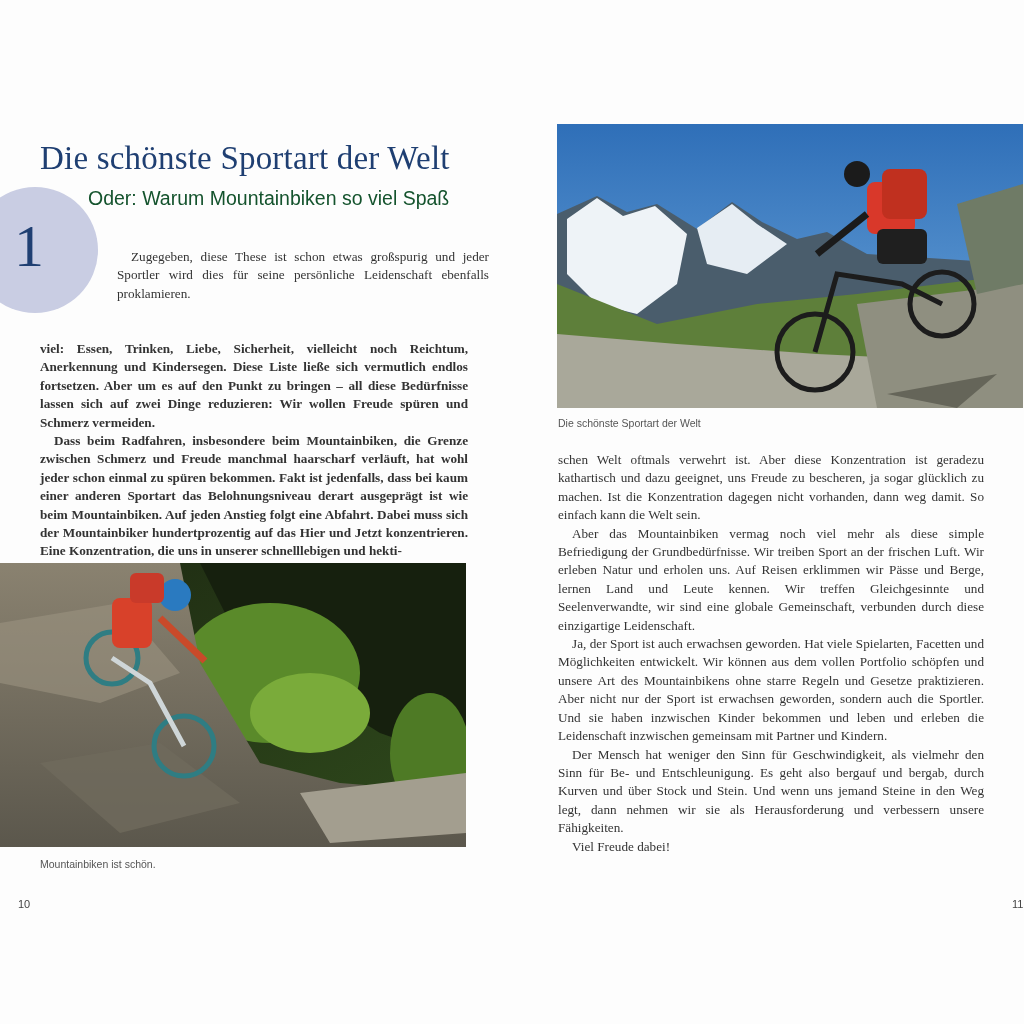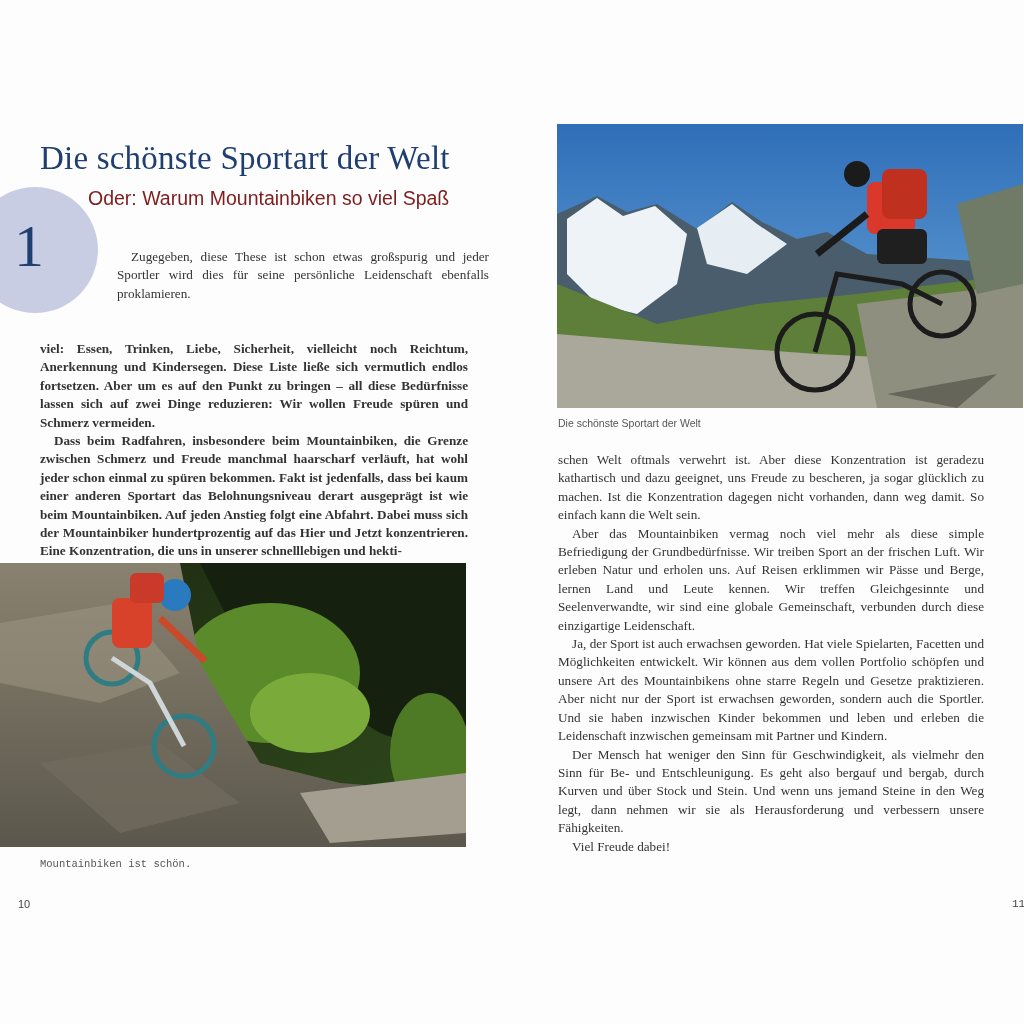--- a/index.html
+++ b/index.html
@@ -10,7 +10,7 @@
   .chapter-title { position:absolute; left:40px; top:140px; font-size:33px; color:#1f3f72; font-family:"Liberation Serif", serif; white-space:nowrap; letter-spacing:0.2px; }
   .chapter-circle { position:absolute; left:-28px; top:187px; width:126px; height:126px; border-radius:50%; background:#c9cde3; }
   .chapter-number { position:absolute; left:14px; top:216px; font-size:60px; color:#1f3f72; font-family:"Liberation Serif", serif; line-height:1; }
-  .subtitle { position:absolute; left:88px; top:186px; width:370px; font-family:"Liberation Sans", sans-serif; font-size:19.5px; line-height:24px; color:#7f1d1d; }
+  .subtitle { position:absolute; left:88px; top:186px; width:370px; font-family:"Liberation Sans", sans-serif; font-size:19.5px; line-height:24px; color:#14532d; }
   .subtitle .l2 { padding-left:12px; display:block; }
 
   .body-text { position:absolute; font-size:13.2px; line-height:18.4px; color:#333; text-align:justify; }

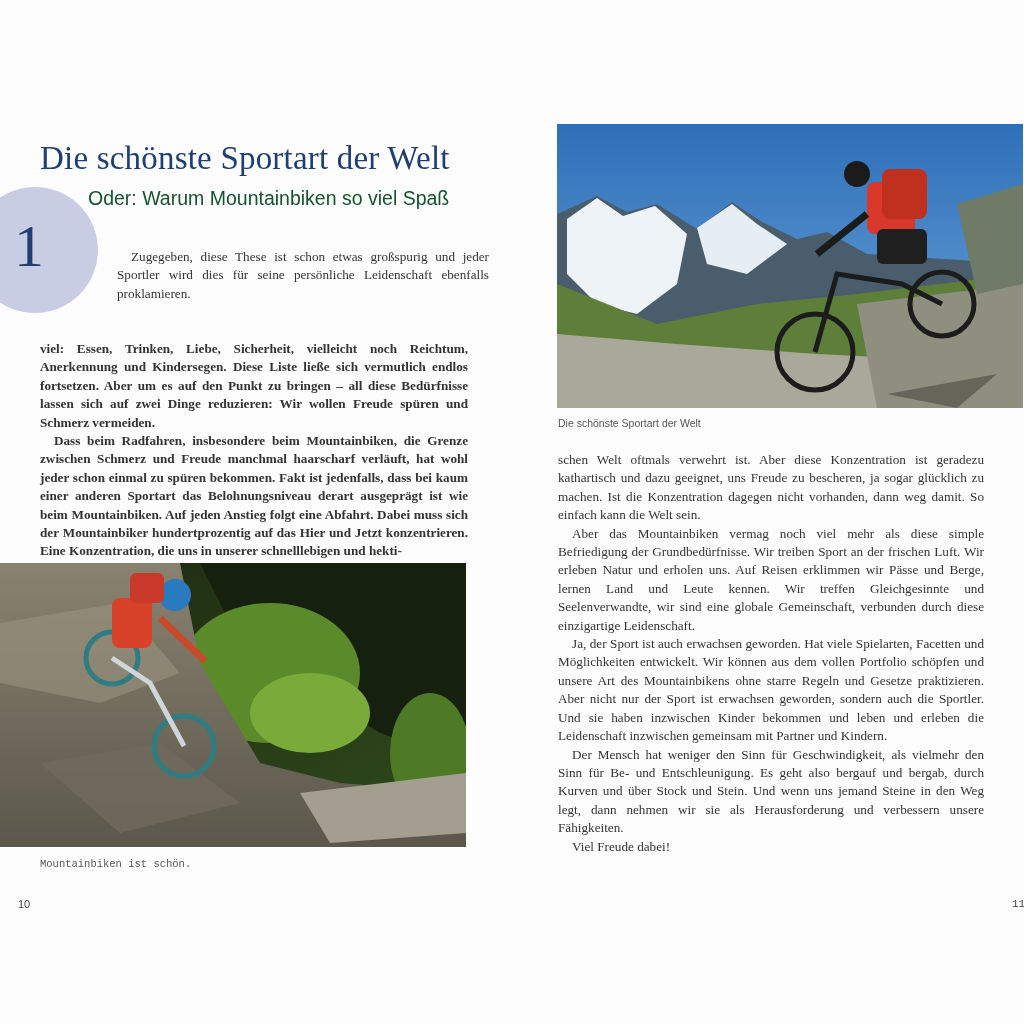--- a/index.html
+++ b/index.html
@@ -26,7 +26,7 @@
   .photo-right { left:557px; top:124px; width:466px; height:284px; }
 
   .caption { position:absolute; font-family:"Liberation Sans", sans-serif; font-size:10.5px; color:#555; }
-  .caption-left { left:40px; top:858px;font-family:Liberation Mono, monospace; }
+  .caption-left { left:40px; top:858px; }
   .caption-right { left:558px; top:417px; }
 
   .page-num { position:absolute; font-family:"Liberation Sans", sans-serif; font-size:11px; color:#444; top:898px; }

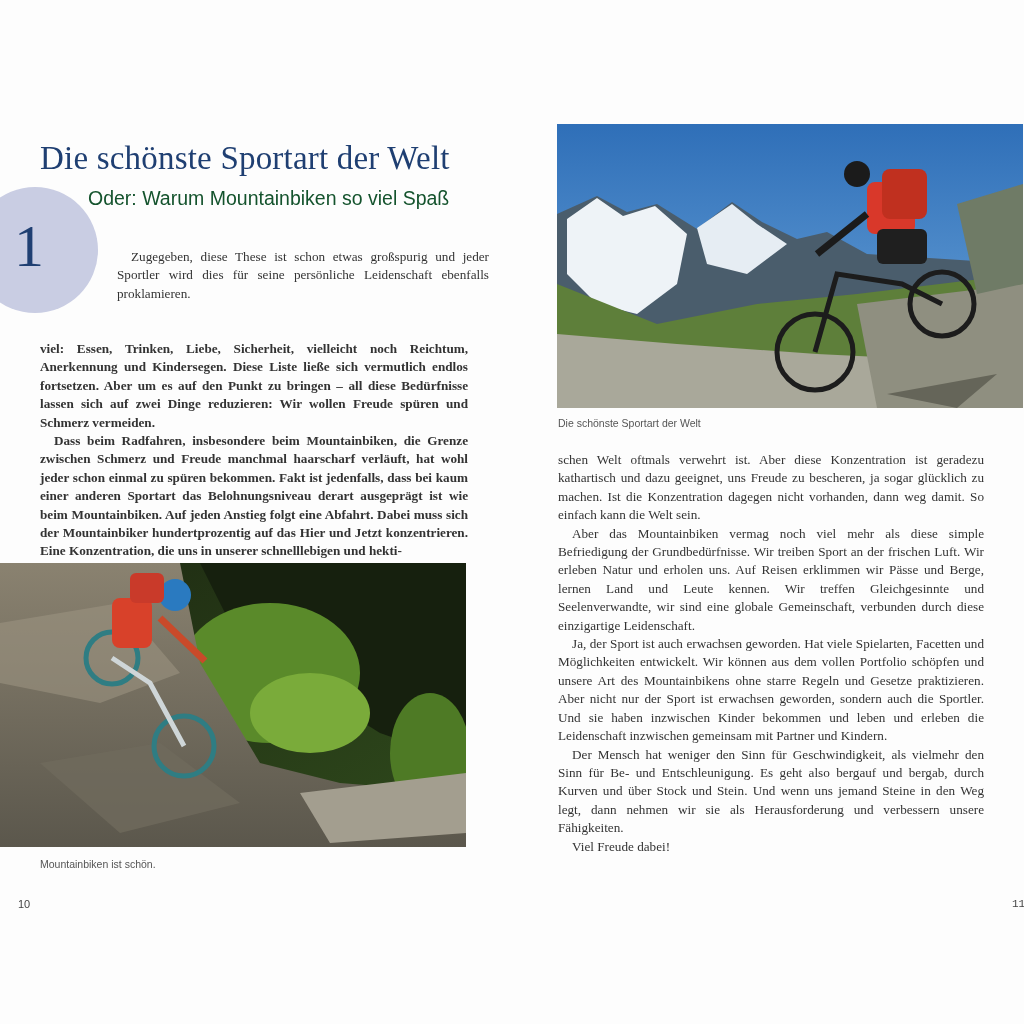--- a/index.html
+++ b/index.html
@@ -31,7 +31,7 @@
 
   .page-num { position:absolute; font-family:"Liberation Sans", sans-serif; font-size:11px; color:#444; top:898px; }
   .page-num-left { left:18px; }
-  .page-num-right { left:1012px;font-family:Liberation Mono, monospace; }
+  .page-num-right { left:1012px; }
 </style>
 </head>
 <body>

